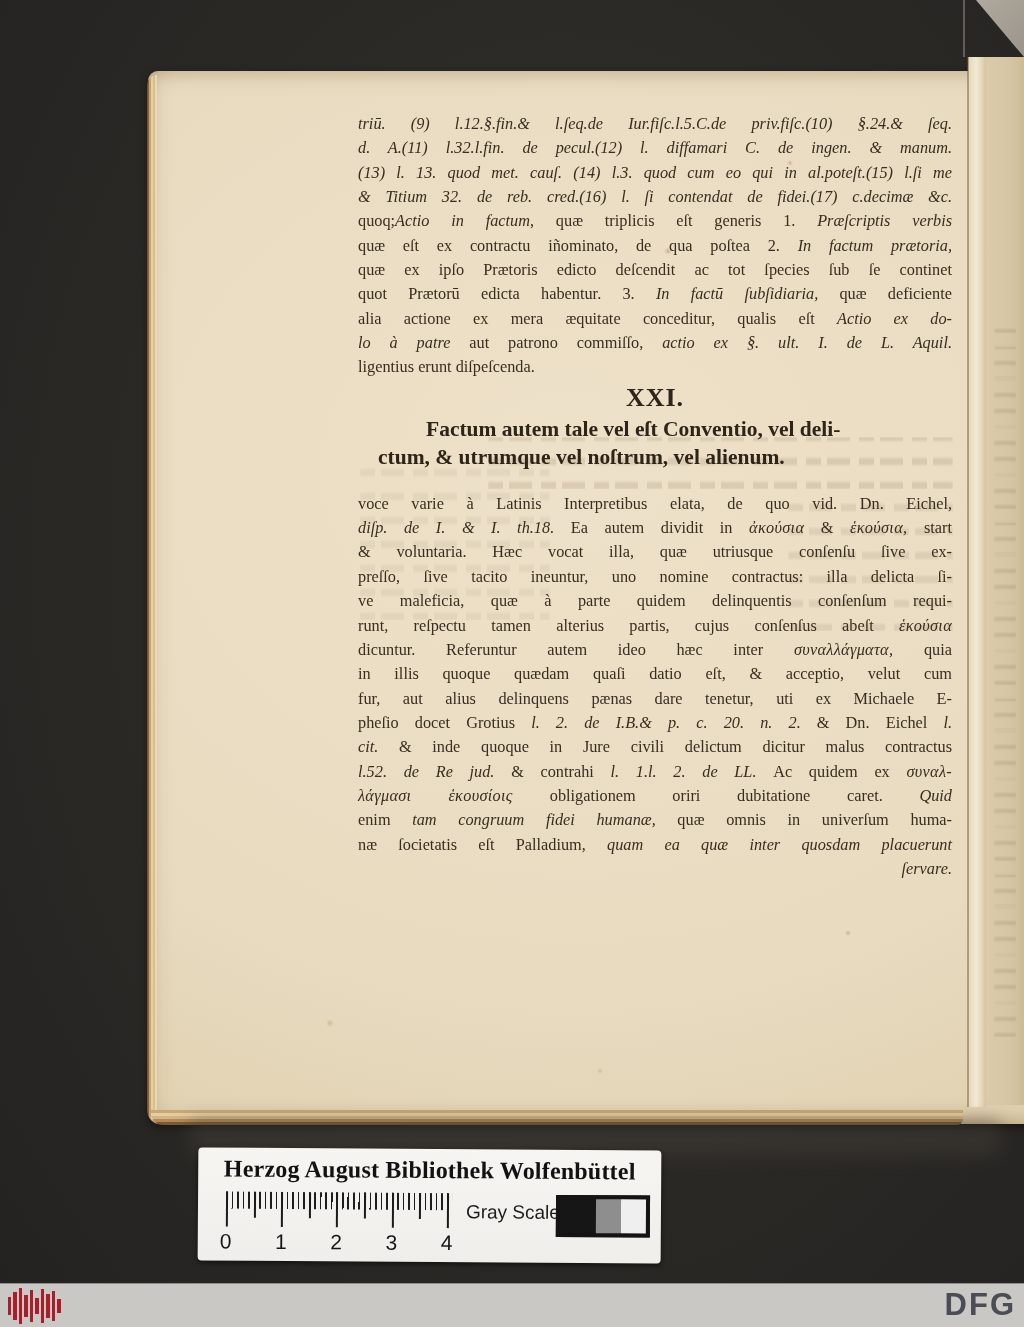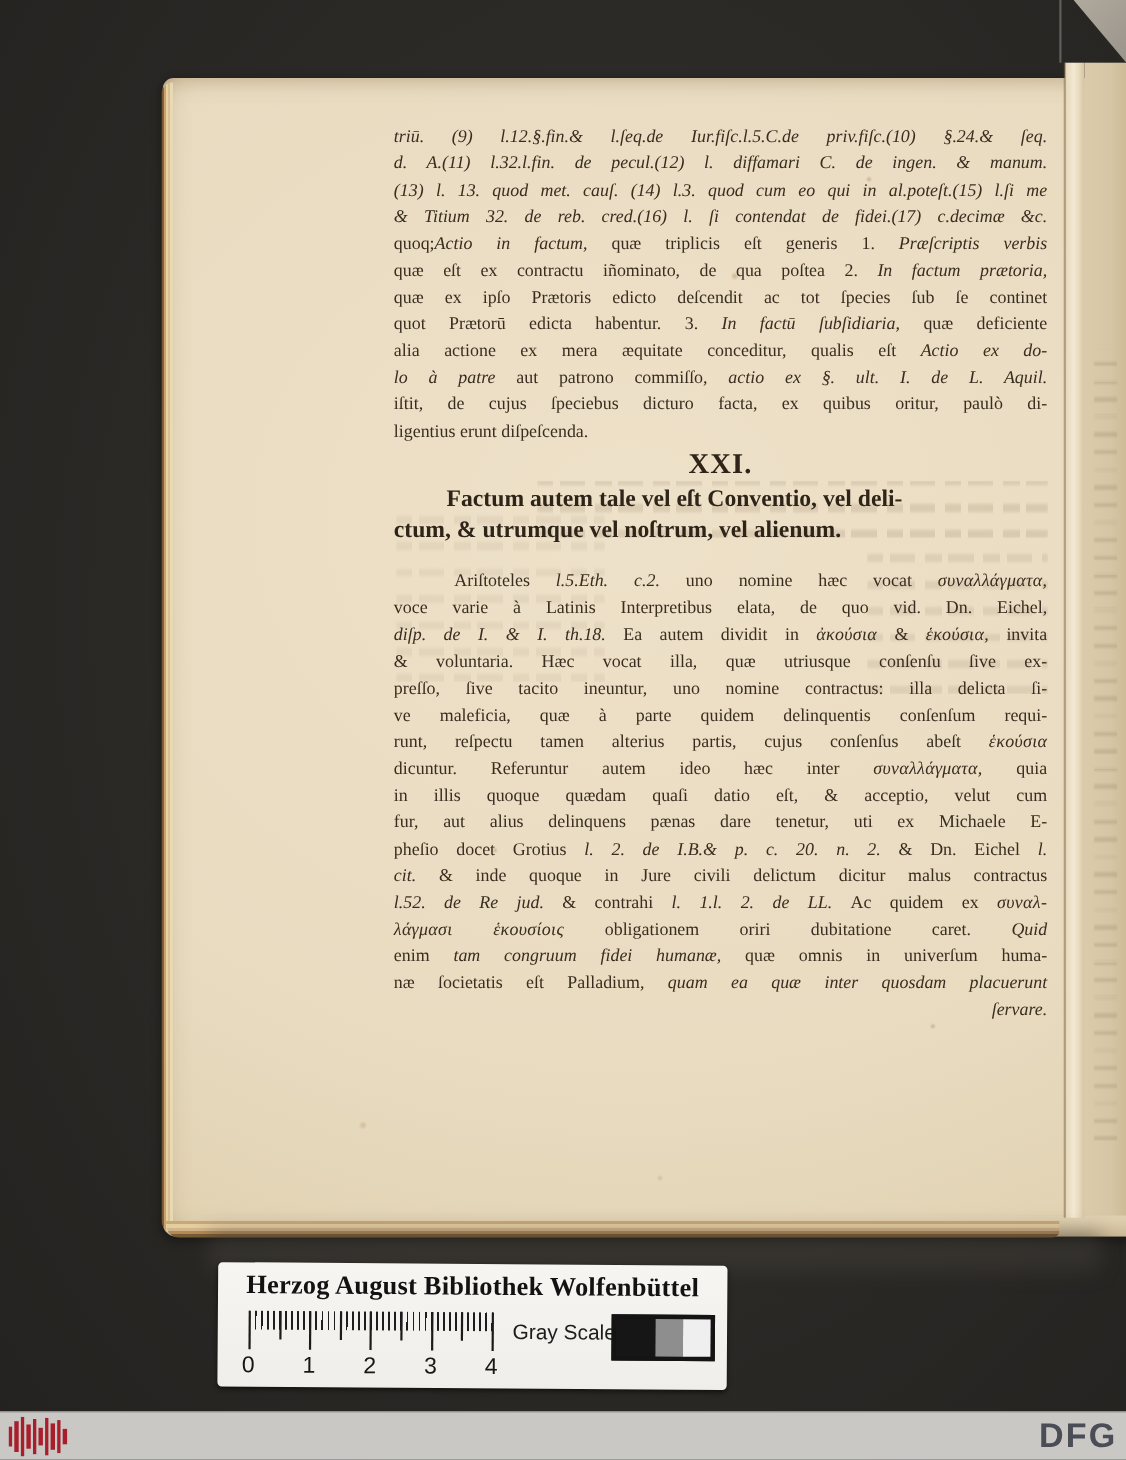--- a/index.html
+++ b/index.html
@@ -150,7 +150,6 @@
             <div class="tline"><span class="seg-r">quot Prætorū edicta habentur. 3. </span><span class="seg-i">In factū ſubſidiaria,</span><span class="seg-r"> quæ deficiente</span></div>
             <div class="tline"><span class="seg-r">alia actione ex mera æquitate conceditur, qualis eſt </span><span class="seg-i">Actio ex do-</span></div>
             <div class="tline"><span class="seg-i">lo à patre </span><span class="seg-r">aut patrono commiſſo, </span><span class="seg-i">actio ex §. ult. I. de L. Aquil.</span></div>
-            <div class="tline"><span class="seg-r">iſtit, de cujus ſpeciebus dicturo facta, ex quibus oritur, paulò di-</span></div>
             <div class="tline nojust"><span class="seg-r">ligentius erunt diſpeſcenda.</span></div>
           </div>
         <div class="heading">XXI.</div>

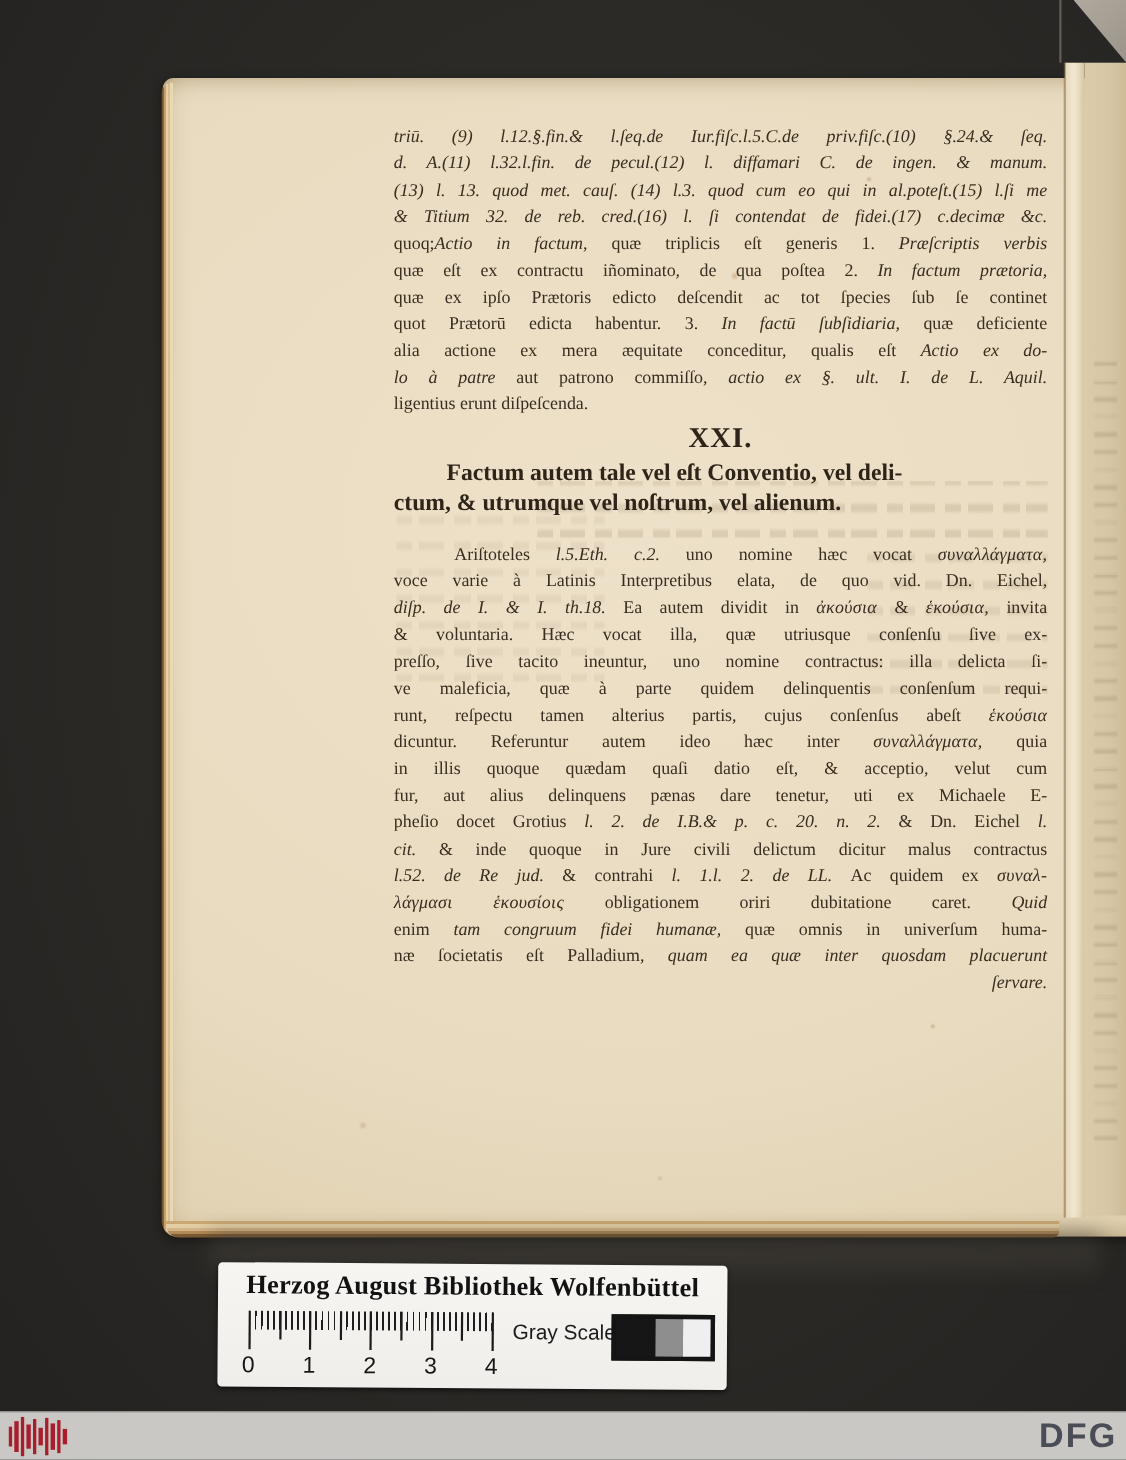--- a/index.html
+++ b/index.html
@@ -81,7 +81,7 @@
   .seg-i{font-style:italic;}
   .seg-g{font-style:italic;letter-spacing:.3px;}
   .heading{margin-top:3px;text-align:center;text-align-last:center;font-weight:bold;font-size:26px;line-height:30px;color:#2e2418;letter-spacing:1px;}
-  .subheading{margin-top:4px;}
+  .subheading{margin-top:4px;margin-left:20px;}
   .subheading .tline{height:28px;font-size:21.5px;font-weight:bold;color:#2e2418;}
   .para2{margin-top:19px;}
   

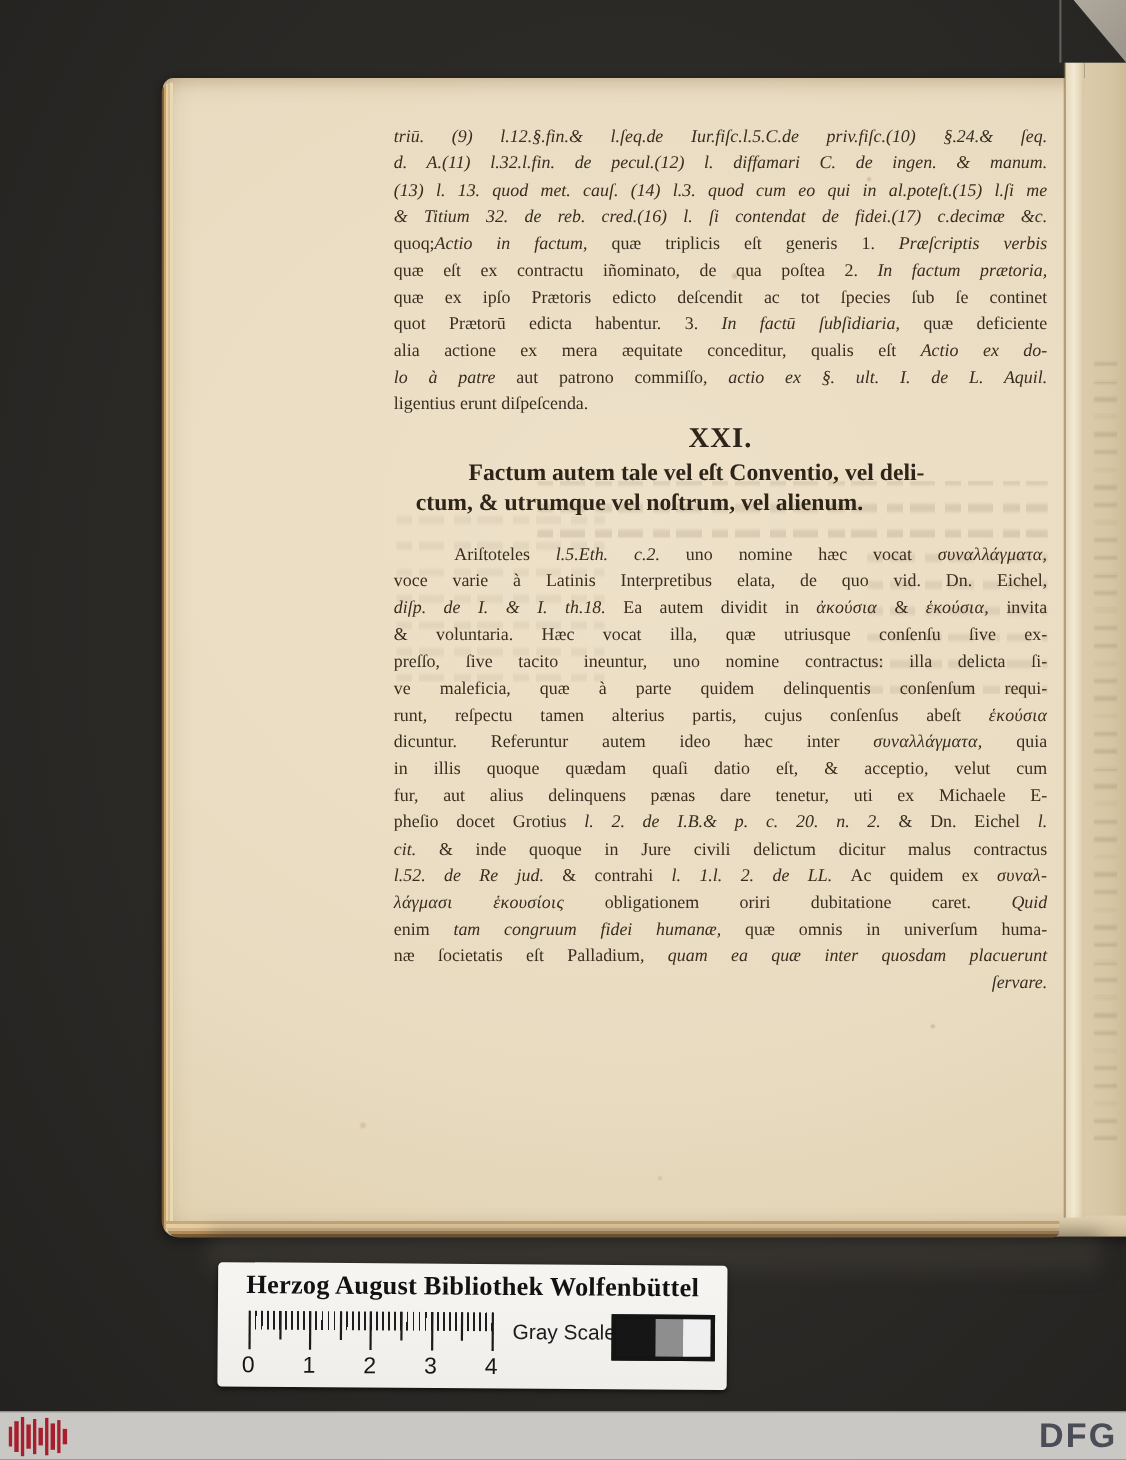--- a/index.html
+++ b/index.html
@@ -158,7 +158,6 @@
             <div class="tline nojust"><span class="seg-r">ctum, &amp; utrumque vel noſtrum, vel alienum.</span></div>
           </div>
         <div id="para2" class="para2">
-            <div class="tline" style="text-indent: 55px;"><span class="seg-r">Ariſtoteles </span><span class="seg-i">l.5.Eth. c.2. </span><span class="seg-r">uno nomine hæc vocat </span><span class="seg-g">συναλλάγματα,</span></div>
             <div class="tline"><span class="seg-r">voce varie à Latinis Interpretibus elata, de quo vid. Dn. Eichel,</span></div>
             <div class="tline"><span class="seg-i">diſp. de I. &amp; I. th.18. </span><span class="seg-r">Ea autem dividit in </span><span class="seg-g">ἀκούσια</span><span class="seg-r"> &amp; </span><span class="seg-g">ἑκούσια,</span><span class="seg-r"> invita</span></div>
             <div class="tline"><span class="seg-r">&amp; voluntaria.  Hæc vocat illa, quæ utriusque conſenſu ſive ex-</span></div>

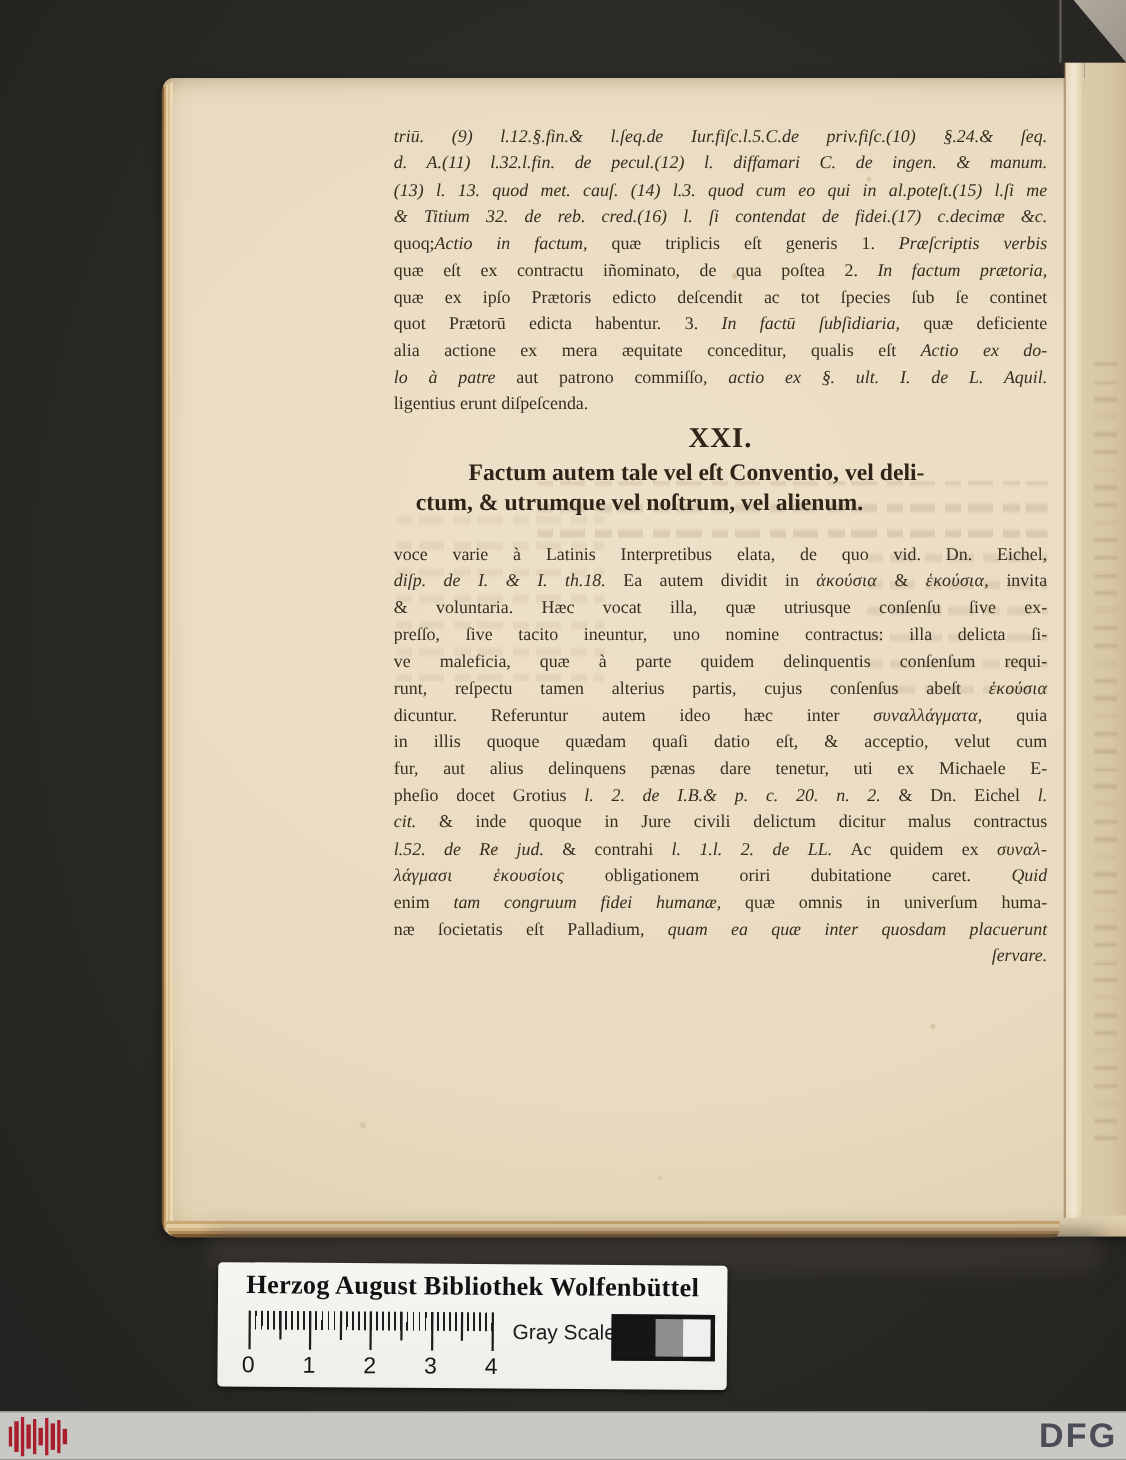--- a/index.html
+++ b/index.html
@@ -159,7 +159,7 @@
           </div>
         <div id="para2" class="para2">
             <div class="tline"><span class="seg-r">voce varie à Latinis Interpretibus elata, de quo vid. Dn. Eichel,</span></div>
-            <div class="tline"><span class="seg-i">diſp. de I. &amp; I. th.18. </span><span class="seg-r">Ea autem dividit in </span><span class="seg-g">ἀκούσια</span><span class="seg-r"> &amp; </span><span class="seg-g">ἑκούσια,</span><span class="seg-r"> invita</span></div>
+            <div class="tline"><span class="seg-i">diſp. de I. &amp; I. th.18. </span><span class="seg-r">Ea autem dividit in </span><span class="seg-g">ἀκούσια</span><span class="seg-r"> &amp; </span><span class="seg-g">ἑκούσια,</span><span class="seg-r"> start</span></div>
             <div class="tline"><span class="seg-r">&amp; voluntaria.  Hæc vocat illa, quæ utriusque conſenſu ſive ex-</span></div>
             <div class="tline"><span class="seg-r">preſſo, ſive tacito ineuntur, uno nomine contractus: illa delicta ſi-</span></div>
             <div class="tline"><span class="seg-r">ve maleficia, quæ à parte quidem delinquentis conſenſum requi-</span></div>

